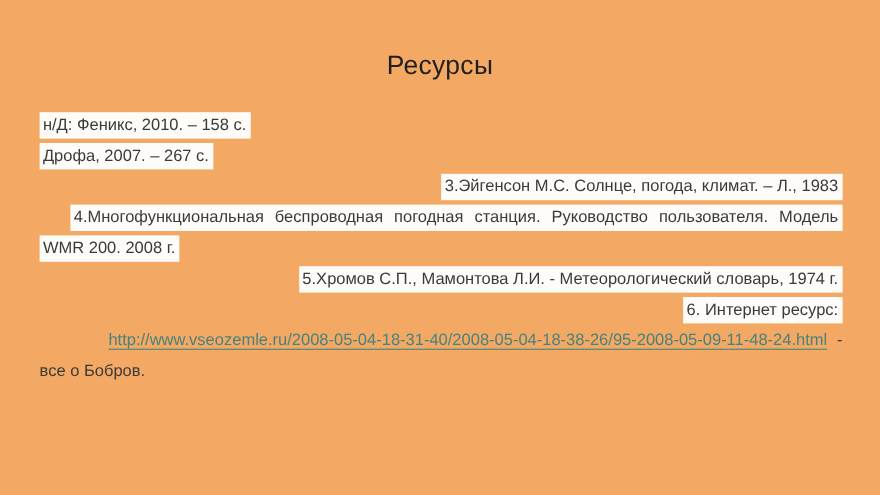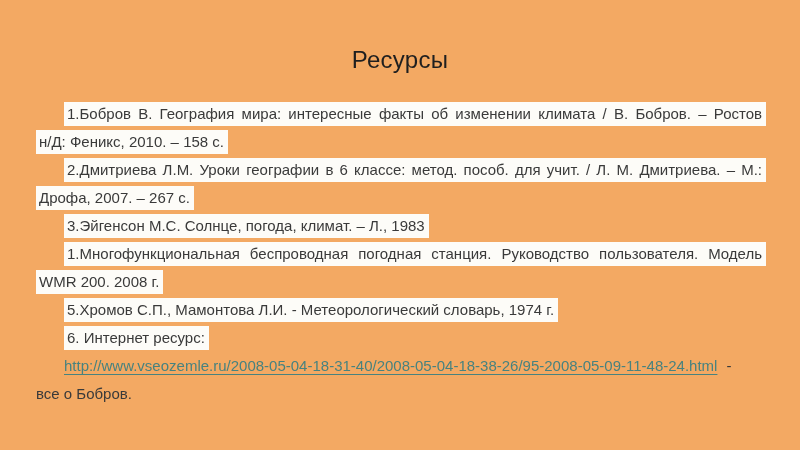--- a/index.html
+++ b/index.html
@@ -47,7 +47,6 @@
 <div class="slide">
   <div class="title">Ресурсы</div>
   <div class="refs">
-      <div class="line indent justify"><span class="hl">1.Бобров В. География мира: интересные факты об изменении климата / В. Бобров. – Ростов</span></div>
       <div class="line nowrapline"><span class="hl">н/Д: Феникс, 2010. – 158 с.</span></div>
       <div class="line indent justify"><span class="hl">2.Дмитриева Л.М. Уроки географии в 6 классе: метод. пособ. для учит. / Л. М. Дмитриева. – М.:</span></div>
       <div class="line nowrapline"><span class="hl">Дрофа, 2007. – 267 с.</span></div>

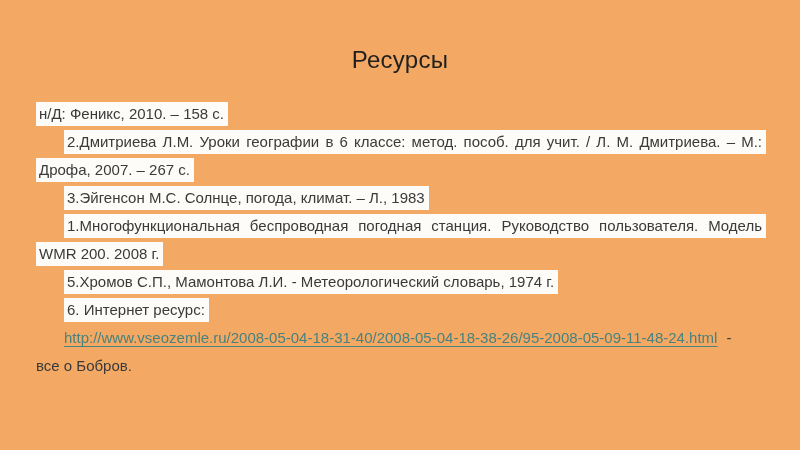--- a/index.html
+++ b/index.html
@@ -48,7 +48,6 @@
   <div class="title">Ресурсы</div>
   <div class="refs">
       <div class="line nowrapline"><span class="hl">н/Д: Феникс, 2010. – 158 с.</span></div>
-      <div class="line indent justify"><span class="hl">2.Дмитриева Л.М. Уроки географии в 6 классе: метод. пособ. для учит. / Л. М. Дмитриева. – М.:</span></div>
       <div class="line nowrapline"><span class="hl">Дрофа, 2007. – 267 с.</span></div>
       <div class="line indent nowrapline"><span class="hl">3.Эйгенсон М.С. Солнце, погода, климат. – Л., 1983</span></div>
       <div class="line indent justify"><span class="hl">1.Многофункциональная беспроводная погодная станция. Руководство пользователя. Модель</span></div>

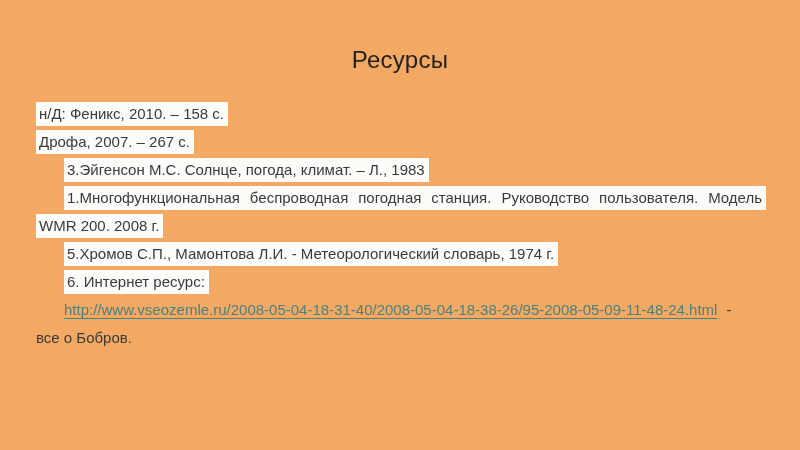--- a/index.html
+++ b/index.html
@@ -27,7 +27,7 @@
     color: var(--text, #3a3a3a);
   }
   .line { height: 28px; }
-  .line.indent { padding-left: 28px; }
+  .line.indent { padding-left: 28px; text-align: right; }
   .line.justify { text-align: justify; text-align-last: justify; }
   .line.nowrapline { white-space: nowrap; }
   .hl {

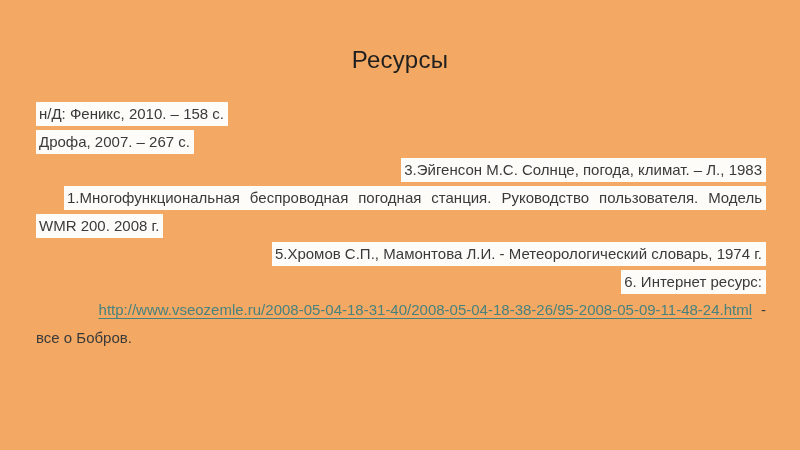--- a/index.html
+++ b/index.html
@@ -50,7 +50,7 @@
       <div class="line nowrapline"><span class="hl">н/Д: Феникс, 2010. – 158 с.</span></div>
       <div class="line nowrapline"><span class="hl">Дрофа, 2007. – 267 с.</span></div>
       <div class="line indent nowrapline"><span class="hl">3.Эйгенсон М.С. Солнце, погода, климат. – Л., 1983</span></div>
-      <div class="line indent justify"><span class="hl">1.Многофункциональная беспроводная погодная станция. Руководство пользователя. Модель</span></div>
+      <div class="line indent justify"><span class="hl">4.Многофункциональная беспроводная погодная станция. Руководство пользователя. Модель</span></div>
       <div class="line nowrapline"><span class="hl">WMR 200. 2008 г.</span></div>
       <div class="line indent nowrapline"><span class="hl">5.Хромов С.П., Мамонтова Л.И. - Метеорологический словарь, 1974 г.</span></div>
       <div class="line indent nowrapline"><span class="hl">6. Интернет ресурс:</span></div>

